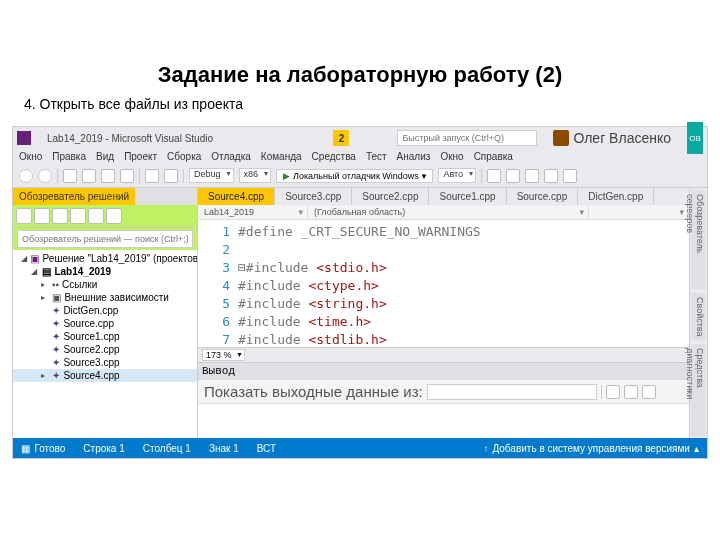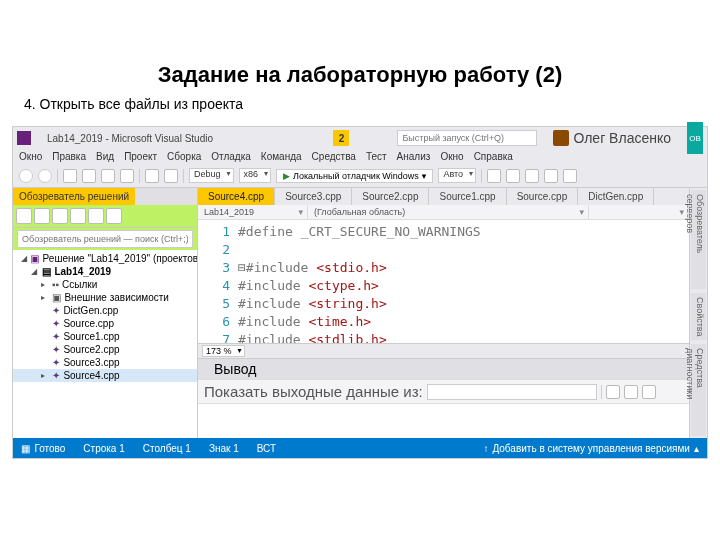--- a/index.html
+++ b/index.html
@@ -61,7 +61,7 @@
   .zoom-drop { border: 1px solid #ccc; background: #fff; padding: 0 12px 0 3px; position: relative; }
   .zoom-drop::after { content: "▾"; position: absolute; right: 2px; top: 0; font-size: 8px; }
   .output-panel { border-top: 1px solid #ccc; background: #eae9ed; }
-  .output-header { font-size: 14px; padding: 2px 16px; background: #e0dfe4; }
+  .output-header { font-size: 11px; padding: 2px 4px; background: #e0dfe4; font-family: Liberation Mono, monospace; }
   .output-toolbar { display: flex; align-items: center; gap: 4px; padding: 3px 6px; background: #f4f4f6; border-top: 1px solid #ddd; border-bottom: 1px solid #ddd; font-size: 15px; color: #555; }
   .out-drop { width: 170px; height: 16px; border: 1px solid #ccc; background: #fff; }
   .output-body { height: 34px; background: #fff; }

